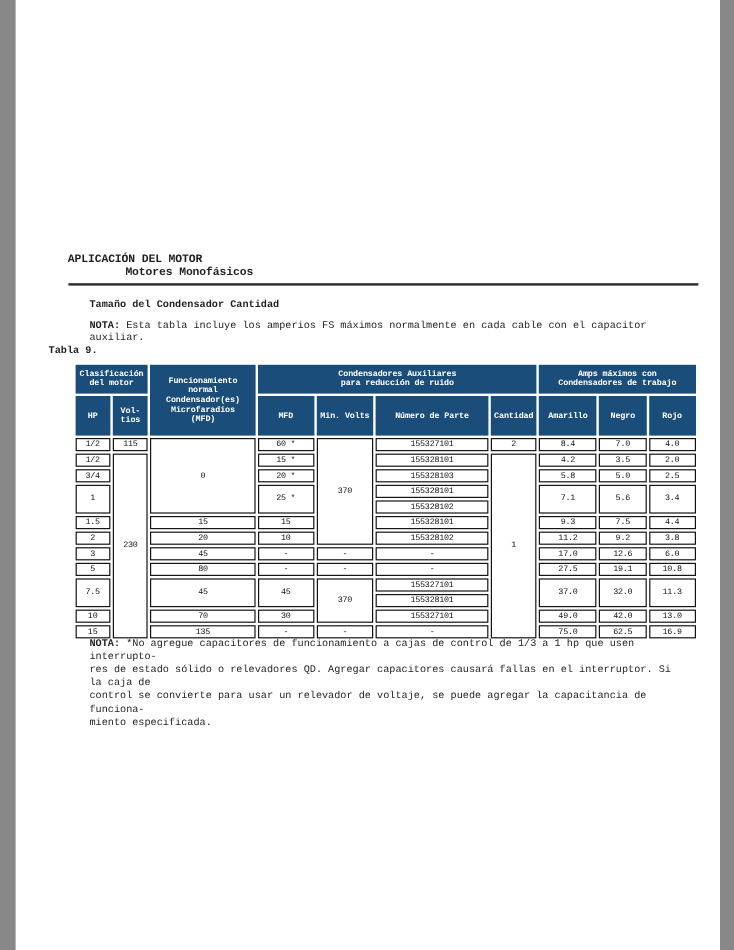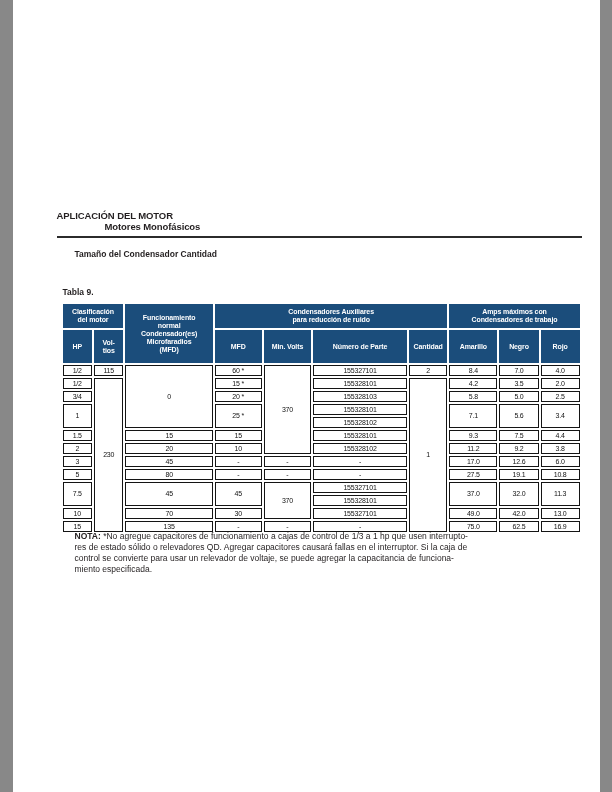--- a/index.html
+++ b/index.html
@@ -5,7 +5,7 @@
   html,body{margin:0;padding:0;background:#888;}
   .page{
     position:relative;width:587px;height:792px;background:#ffffff;
-    font-family:Liberation Sans, sans-serif;color:#1a1a1a;
+    font-family:Liberation Mono, monospace;color:#1a1a1a;
     overflow:hidden;margin:0 auto;
   }
   .abs{position:absolute;}

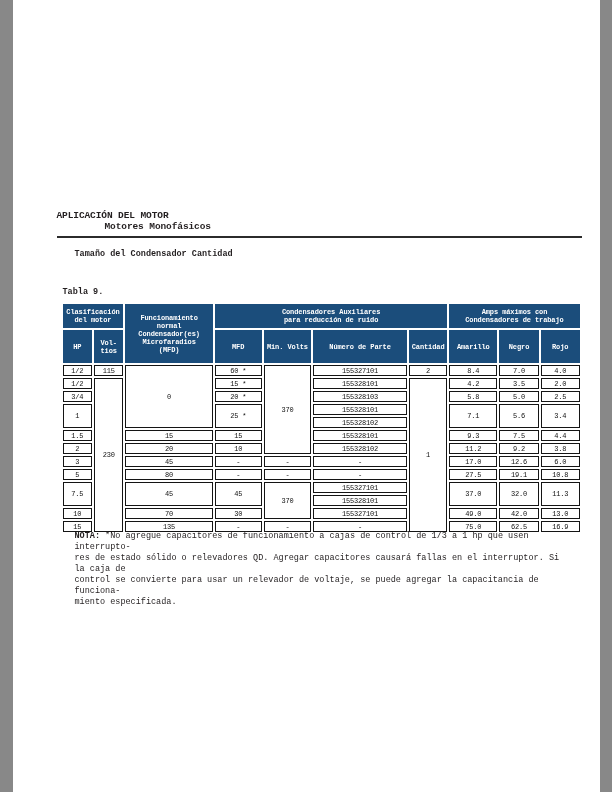--- a/index.html
+++ b/index.html
@@ -56,6 +56,9 @@
 
   <div class="abs subsection">Tamaño del Condensador Cantidad</div>
 
+  <div class="abs note1">
+    <b>NOTA:</b><span> Esta tabla incluye los amperios FS máximos normalmente en cada cable con el capacitor auxiliar.</span>
+  </div>
 
   <div class="abs table-caption">Tabla 9.</div>
 

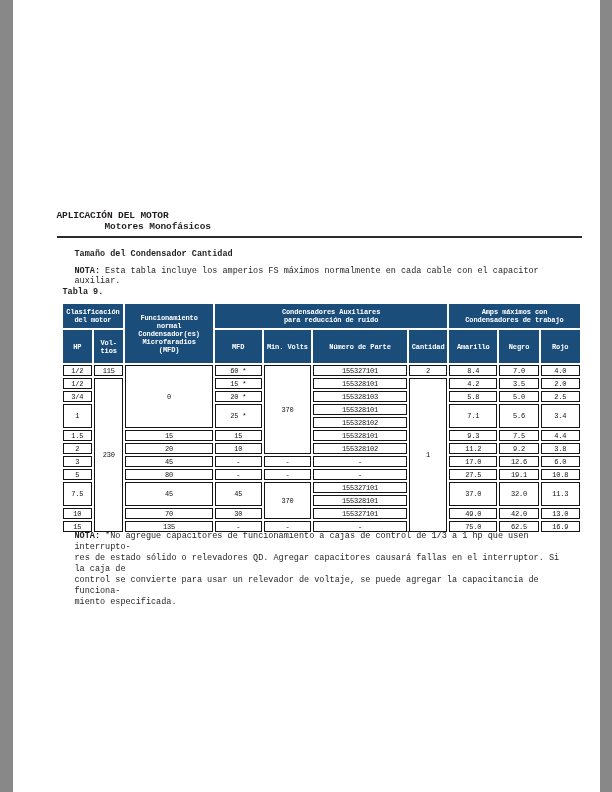--- a/index.html
+++ b/index.html
@@ -16,7 +16,7 @@
   .subsection{left:62px;top:249px;font-size:8.5px;font-weight:bold;color:#231f20;}
   .note1{left:62px;top:266px;font-size:8.5px;color:#231f20;width:500px;}
   .note1 b{font-weight:bold;}
-  .table-caption{left:50px;top:287px;font-size:8.5px;font-weight:bold;color:#231f20;}
+  .table-caption{left:28px;top:287px;font-size:8.5px;font-weight:bold;color:#231f20;}
 
   table.cap{
     position:absolute;left:48px;top:302px;width:521px;

